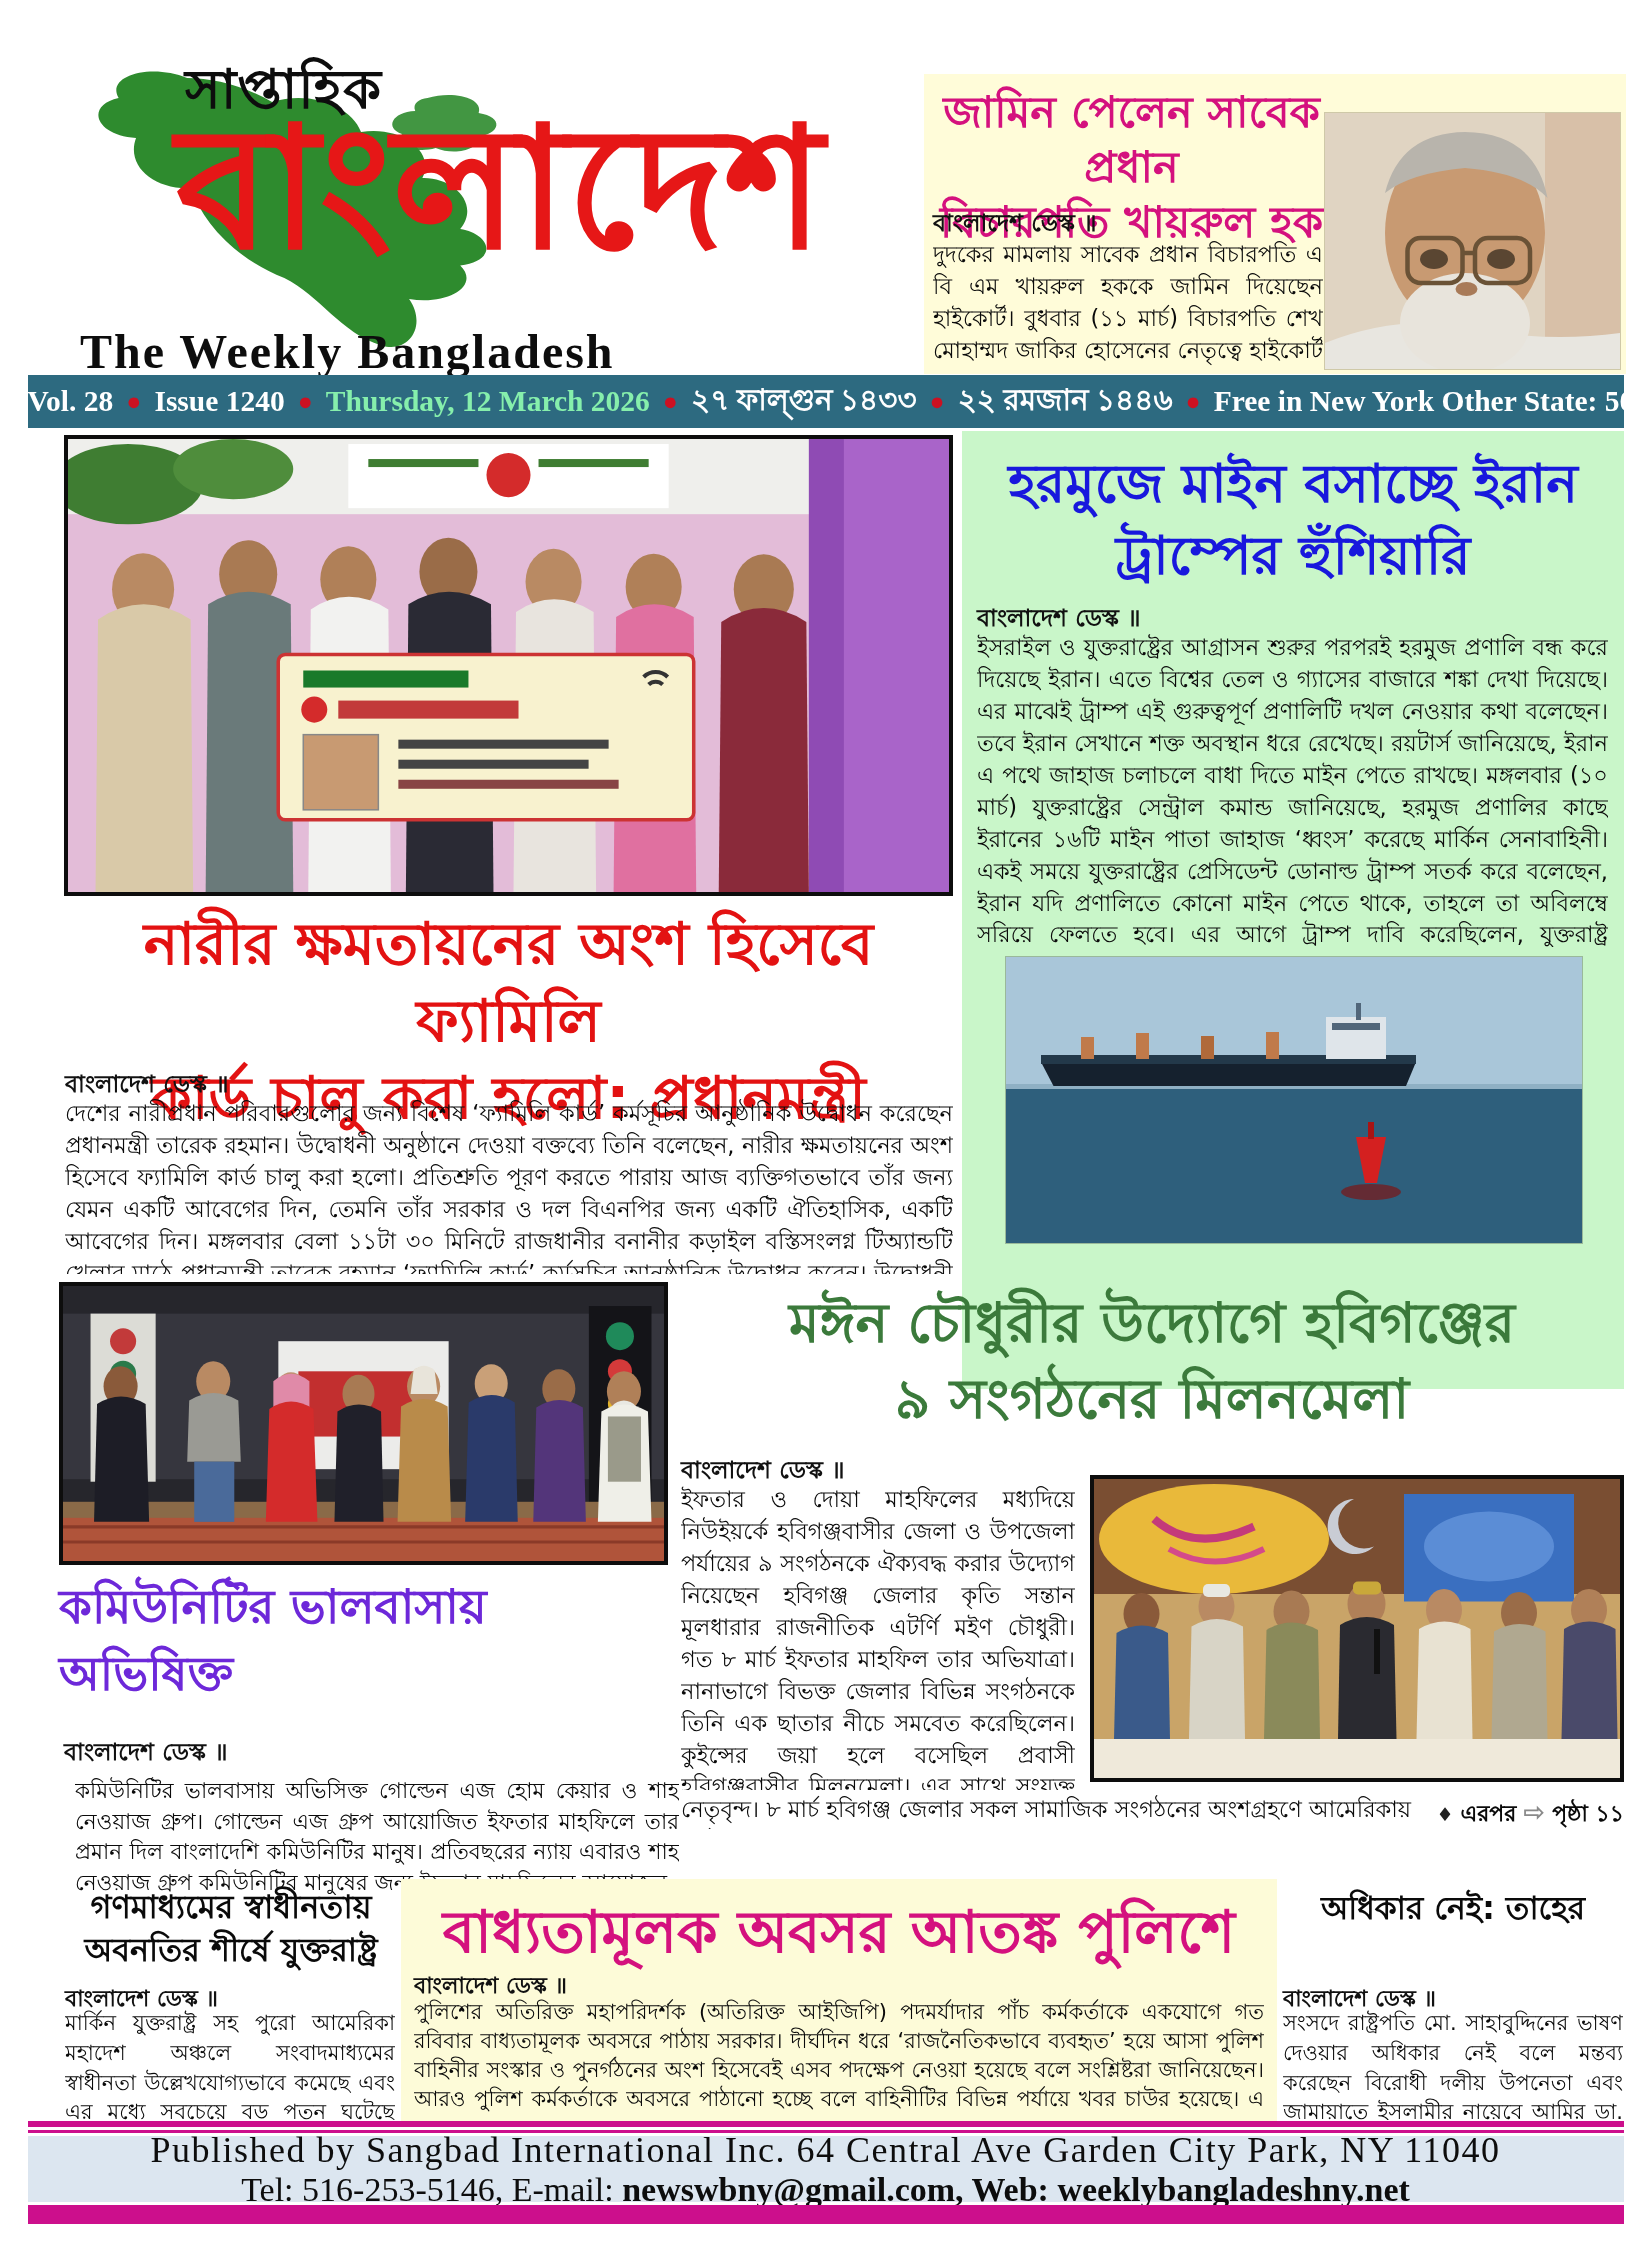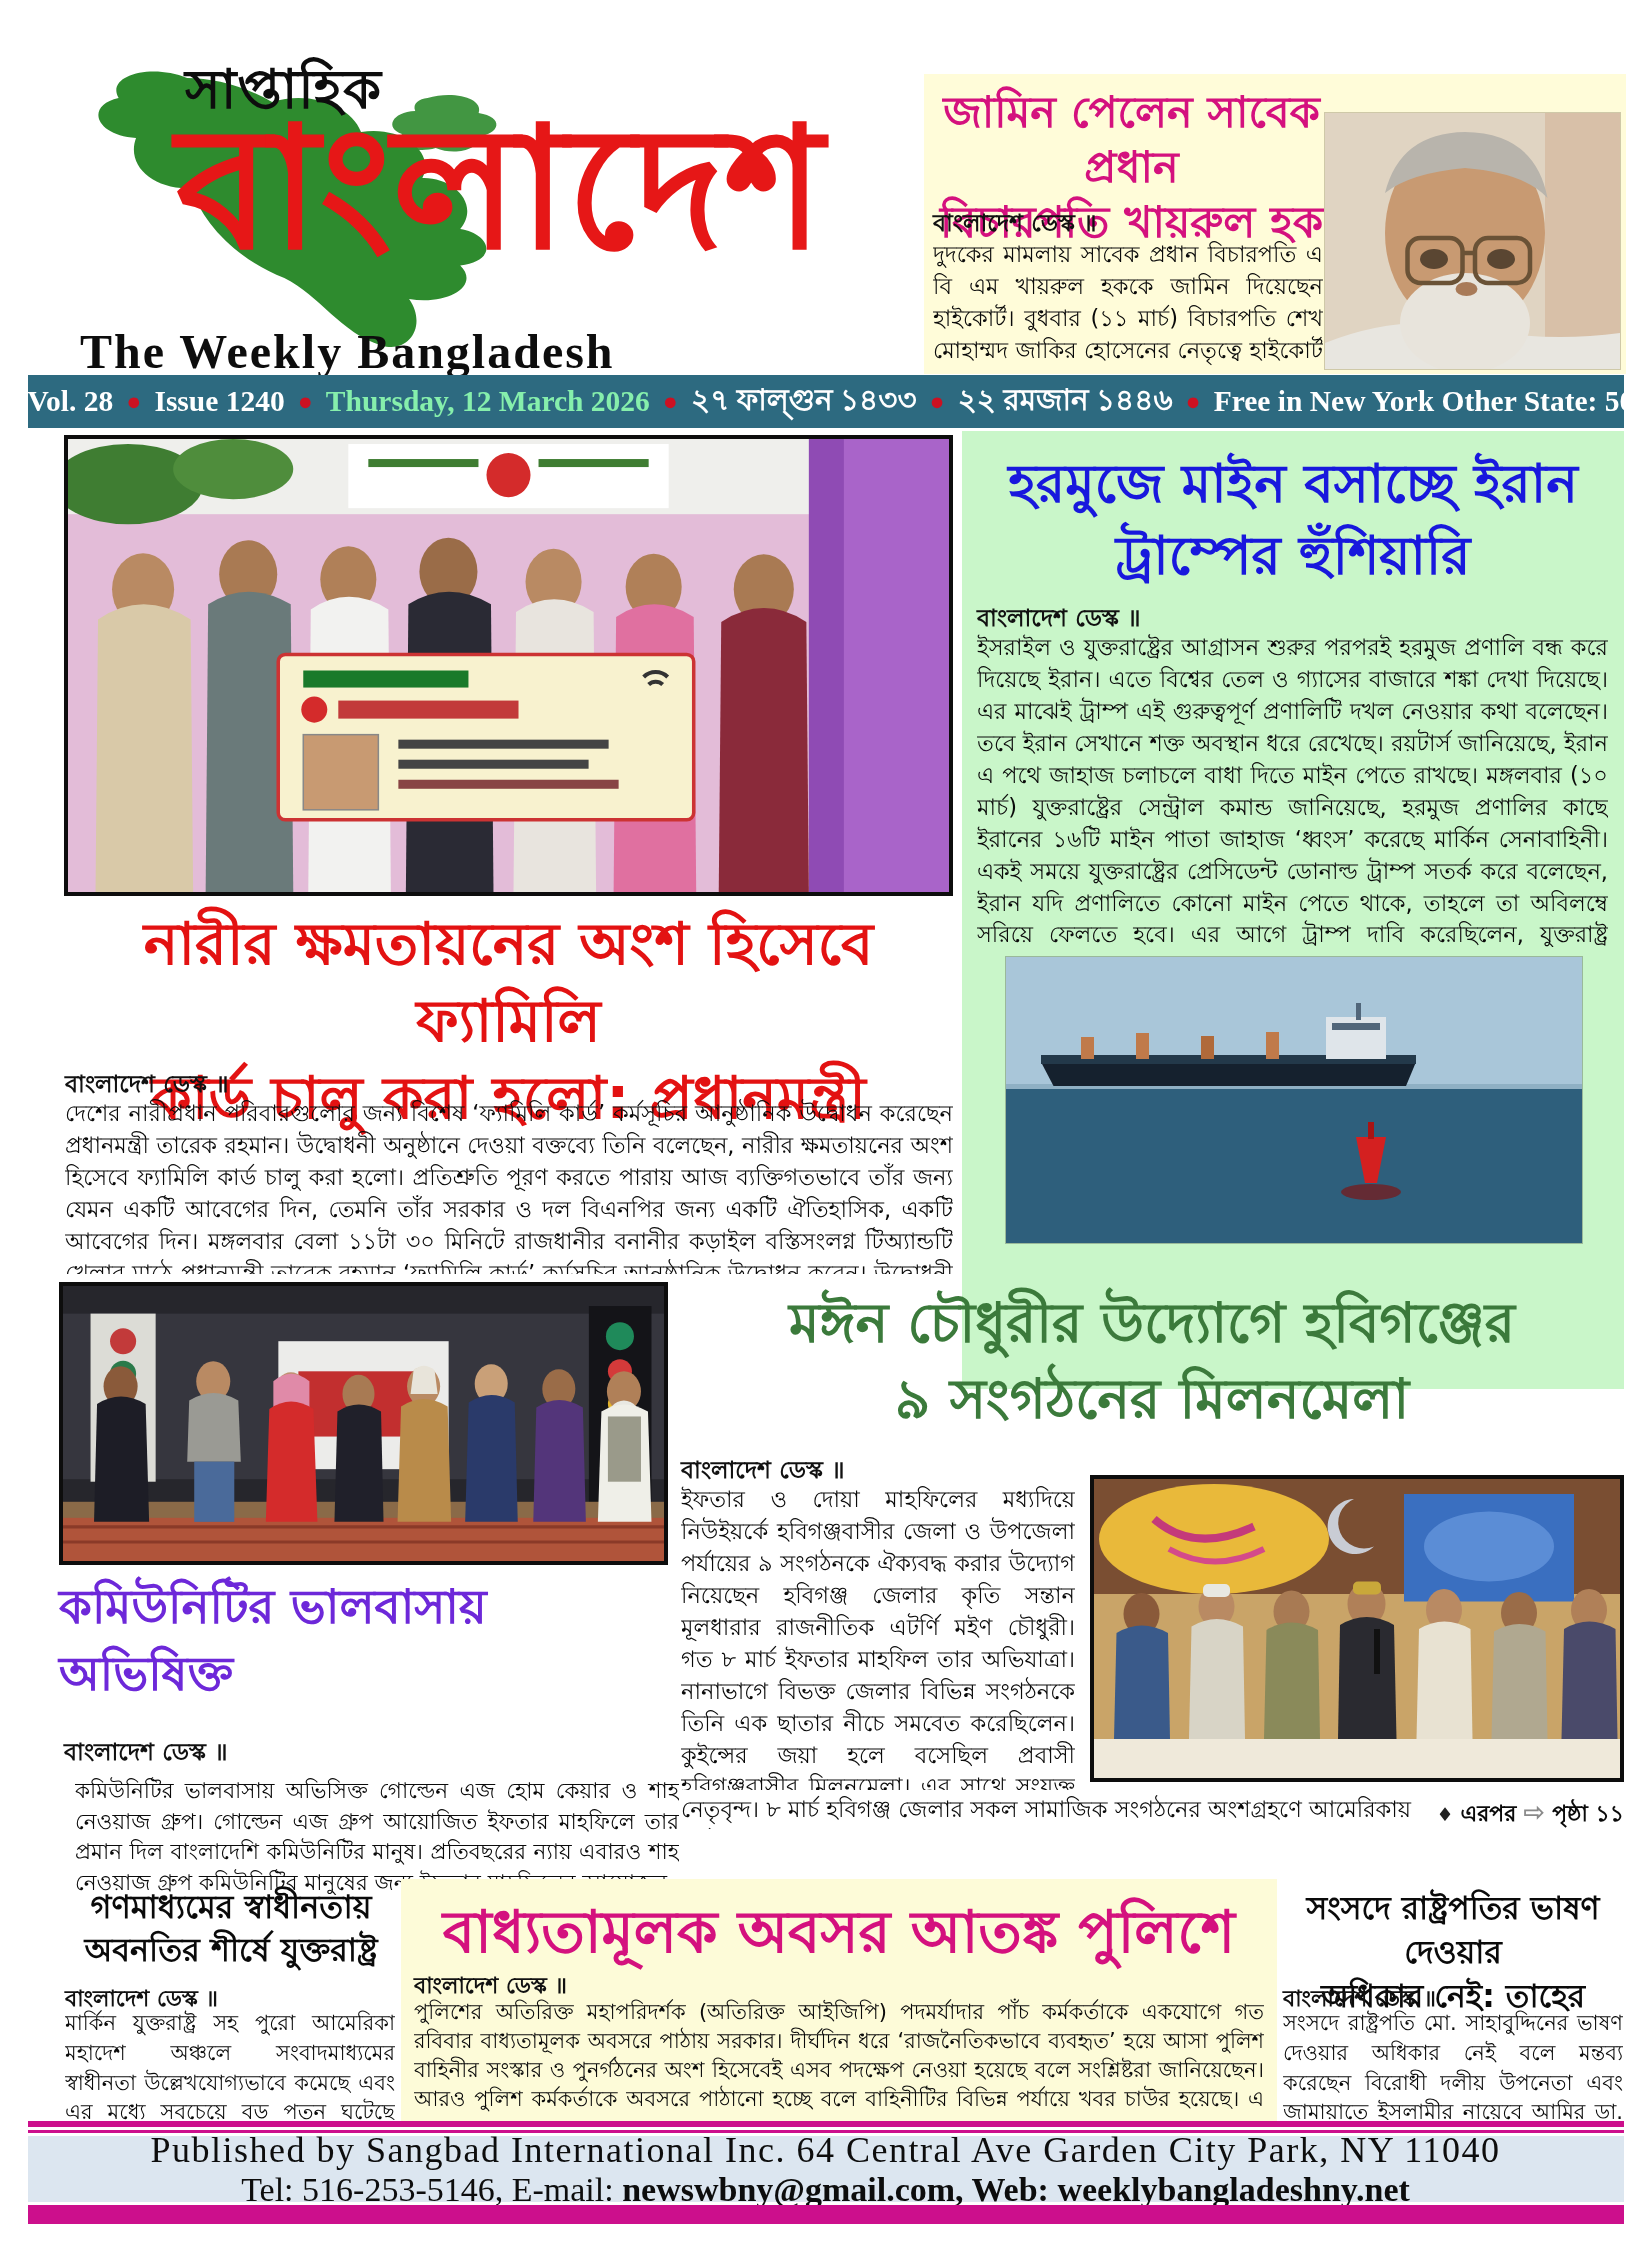--- a/index.html
+++ b/index.html
@@ -363,7 +363,6 @@
 
   <div id="a-taher">
     <div class="abs hl bn">
-      <div>সংসদে রাষ্ট্রপতির ভাষণ দেওয়ার</div>
       <div>অধিকার নেই: তাহের</div>
     </div>
     <div class="abs byl byline bn">বাংলাদেশ ডেস্ক ॥</div>

